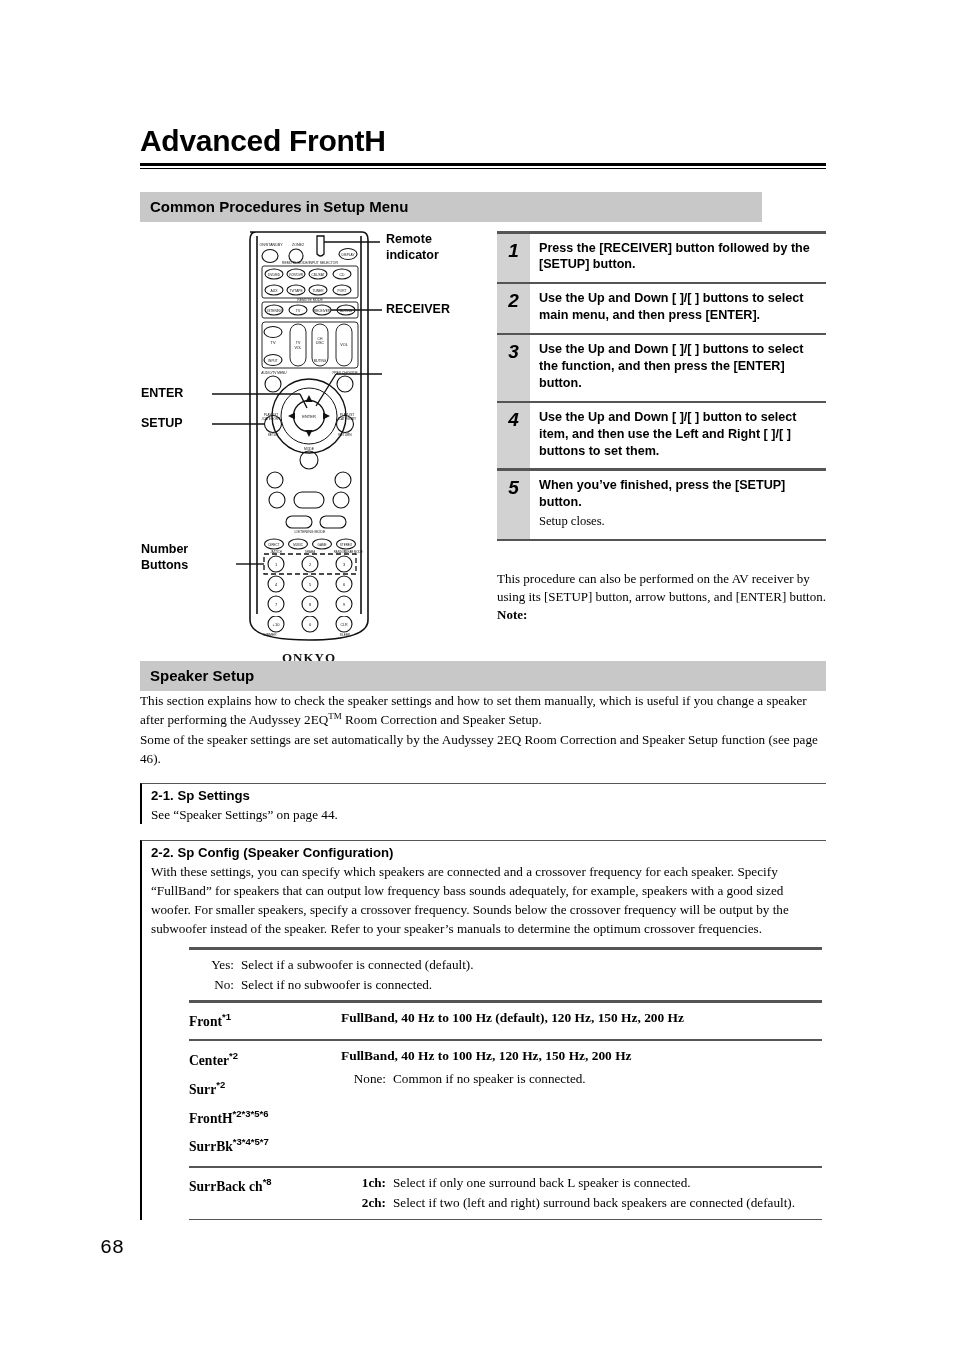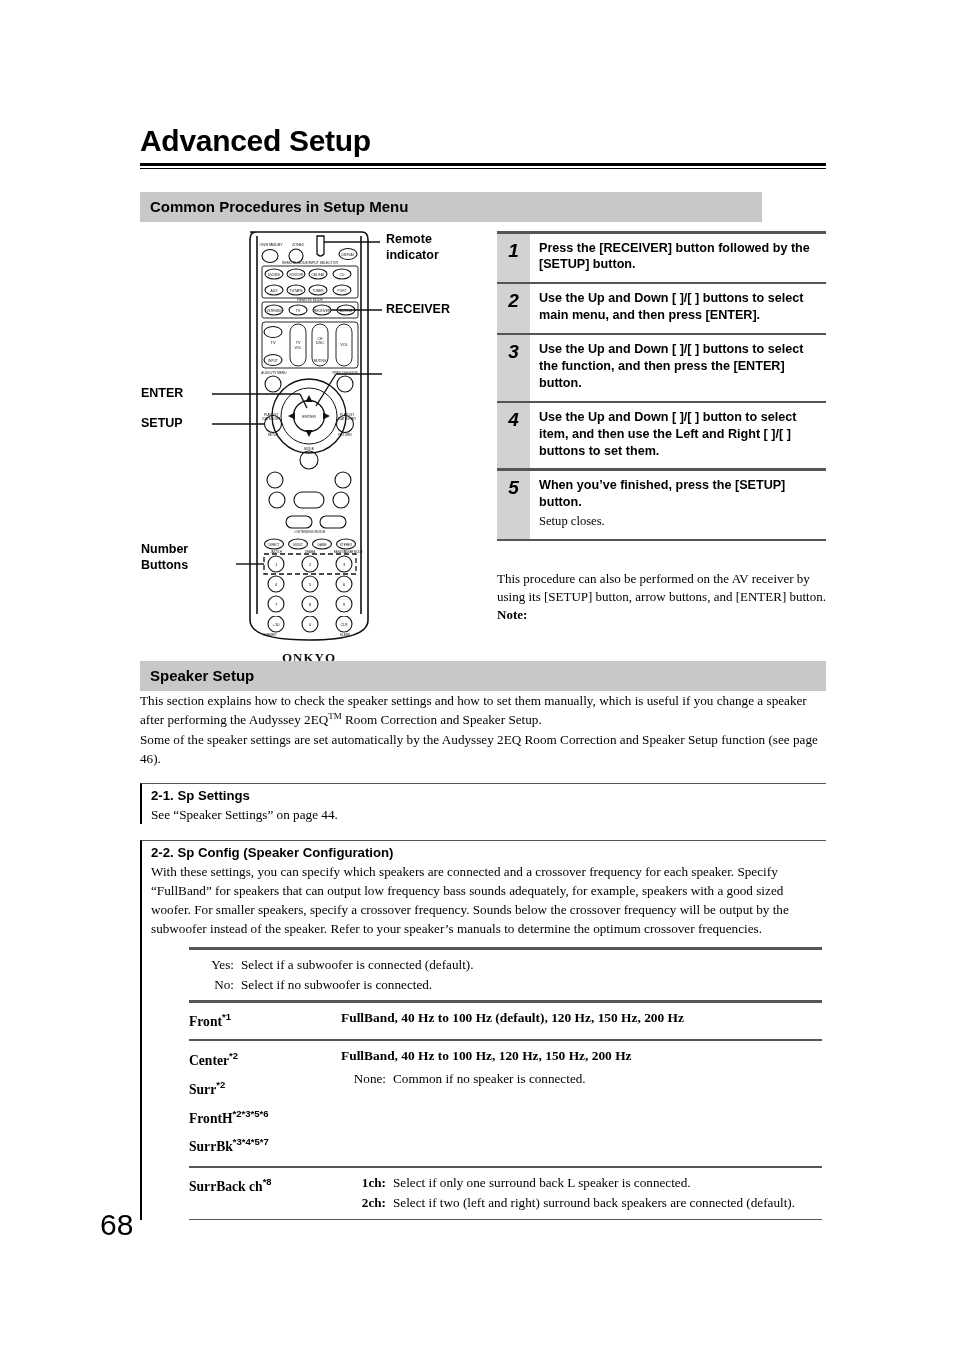--- a/index.html
+++ b/index.html
@@ -150,7 +150,7 @@
 <div class="page">
 
   <div class="title-block">
-    <h1 class="page-title">Advanced Setup</h1>
+    <h1 class="page-title">Advanced FrontH</h1>
     <div class="title-rule-thick"></div>
     <div class="title-rule-thin"></div>
   </div>

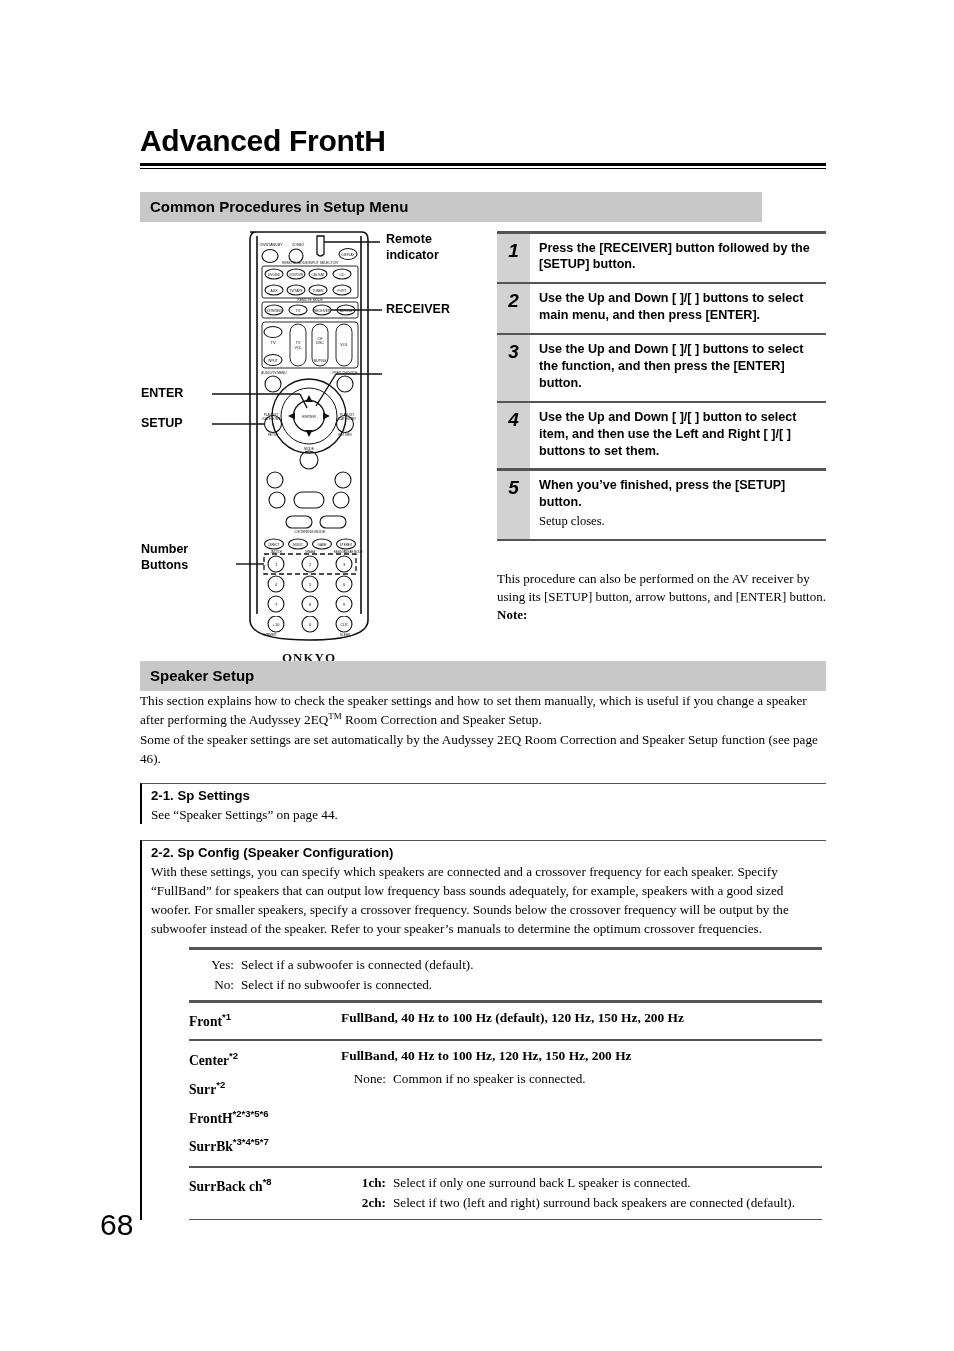--- a/index.html
+++ b/index.html
@@ -139,9 +139,9 @@
 
   
   .folio {
-    position:absolute; left:100px; top:1208px;
-    font-family:Liberation Sans, sans-serif;
-    font-size:30px; font-weight:normal; color:#000;
+    position:absolute; left:100px; top:1236px;
+    font-family:Liberation Mono, monospace;
+    font-size:20px; font-weight:normal; color:#000;
   }
 </style>
 </head>

